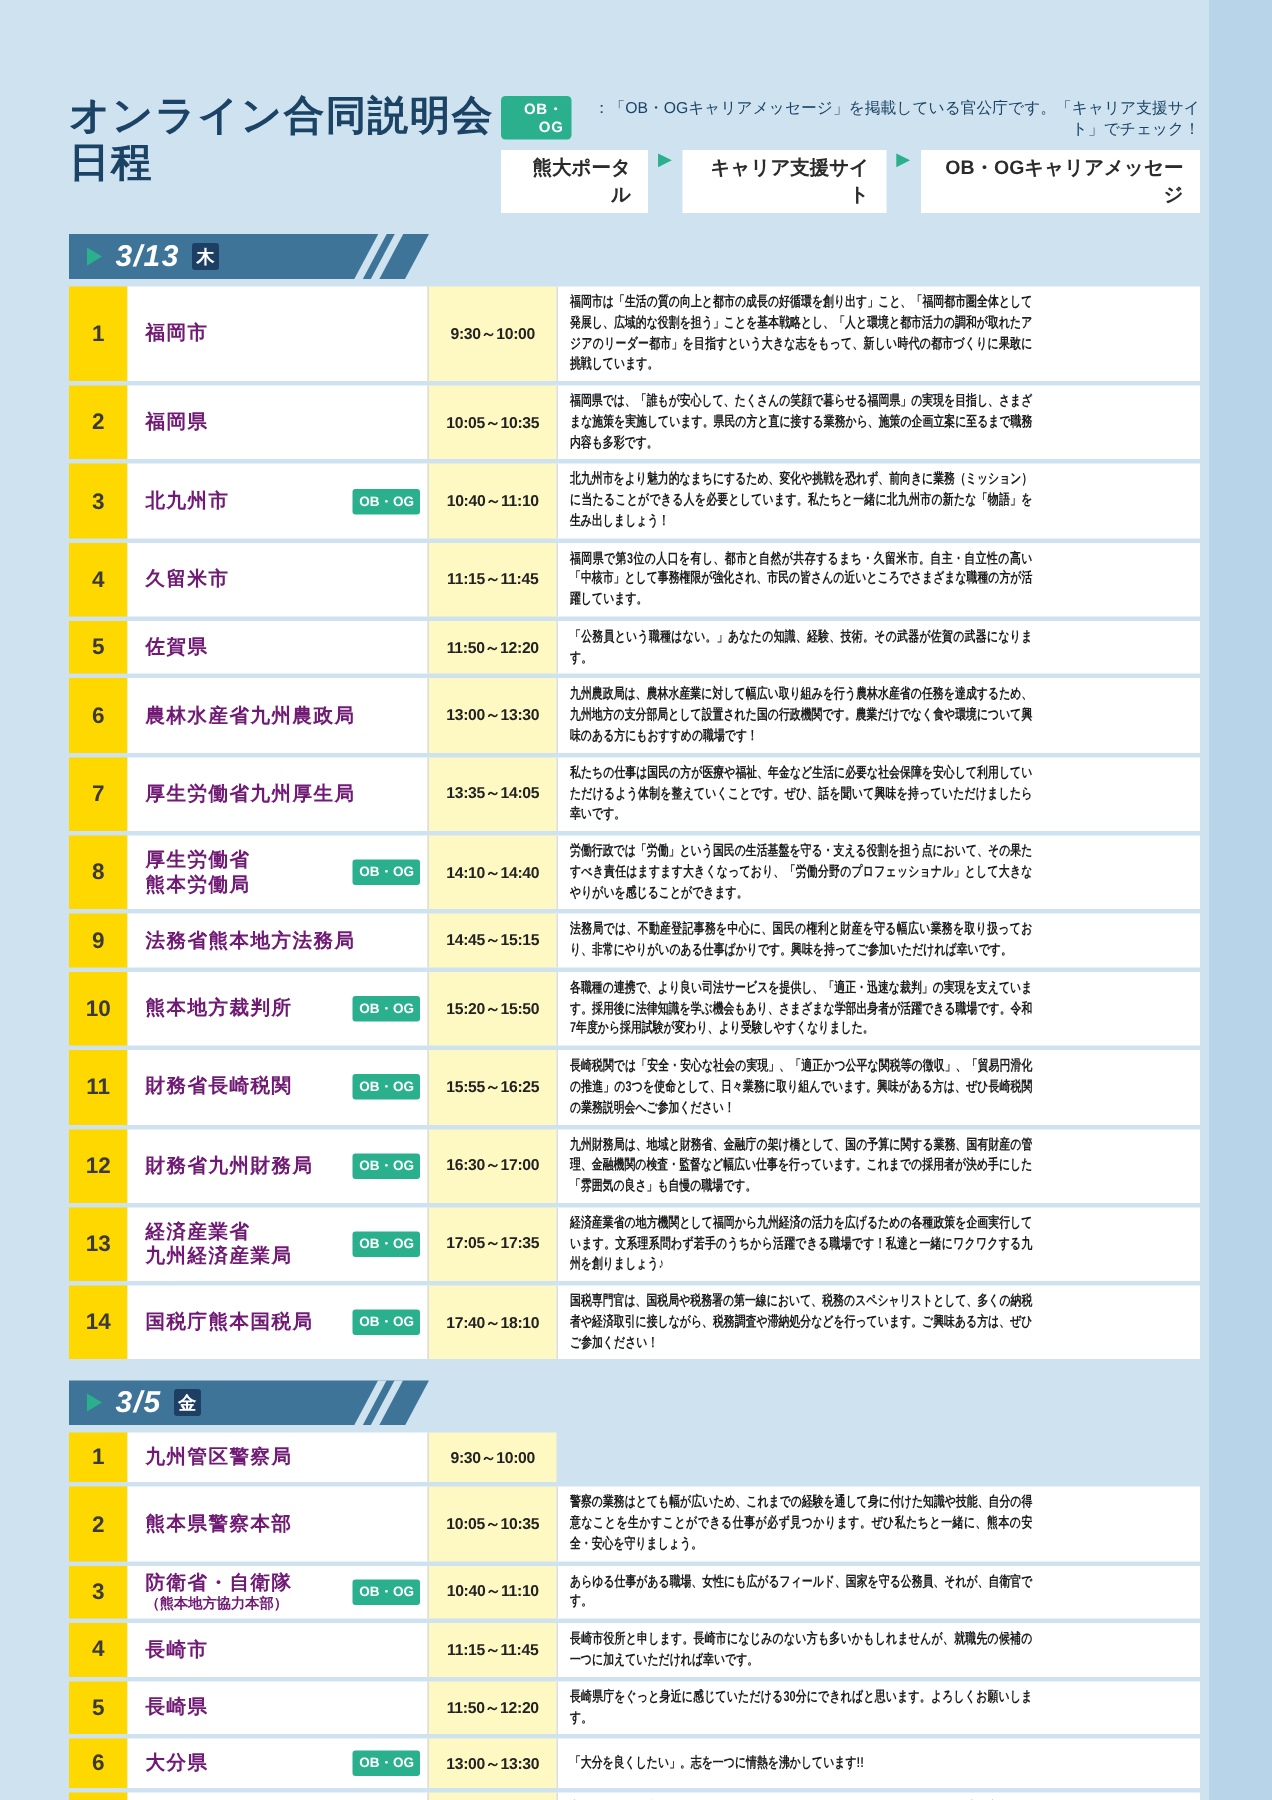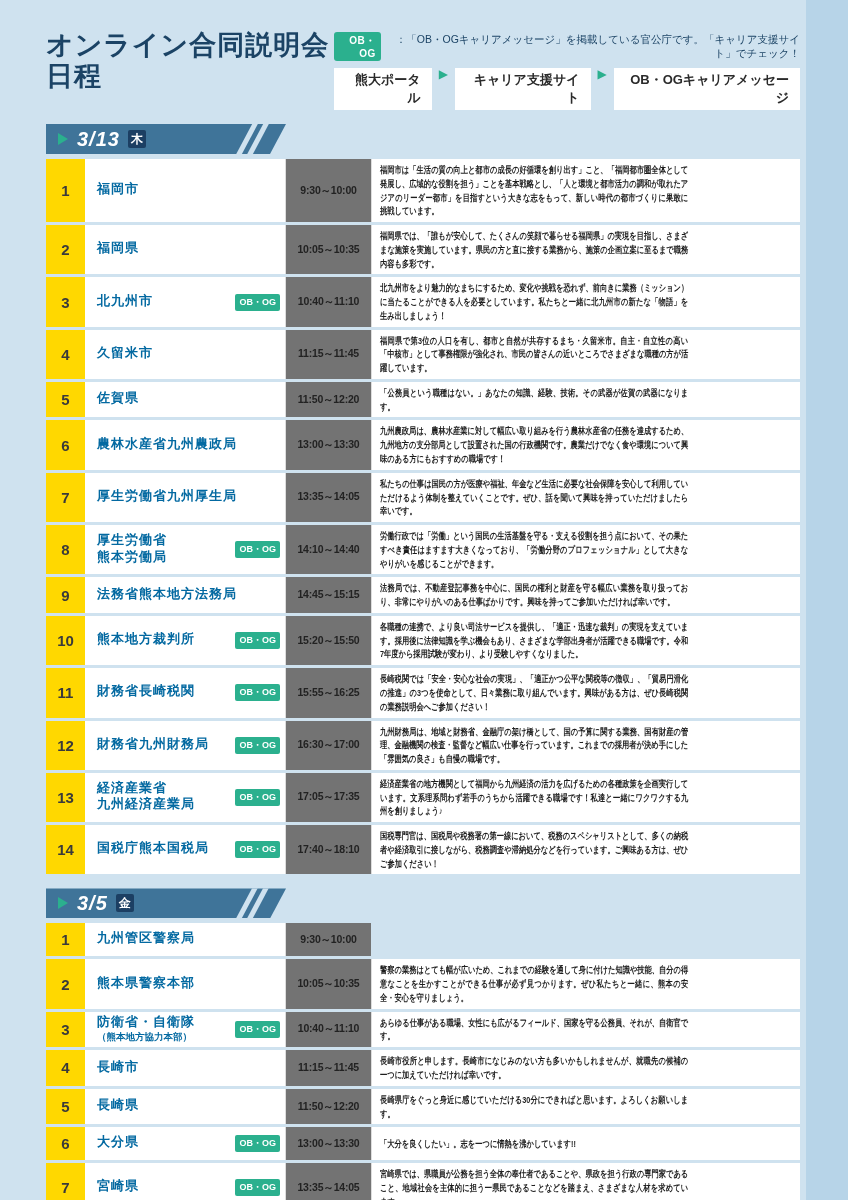--- a/index.html
+++ b/index.html
@@ -14,7 +14,7 @@
   .content { position:relative; width:754px; margin-left:46px; padding-top:30px; }
 
   
-  .header { display:flex; align-items:flex-start; }
+  .header { display:flex; align-items:flex-start;margin-top:32px; }
   .title { font-size:27px; font-weight:bold; color:#1b4365; letter-spacing:1px; line-height:1.15; }
   .header-right { margin-left:auto; text-align:right; padding-top:2px; }
   .legend { display:flex; align-items:center; justify-content:flex-end; gap:5px; }

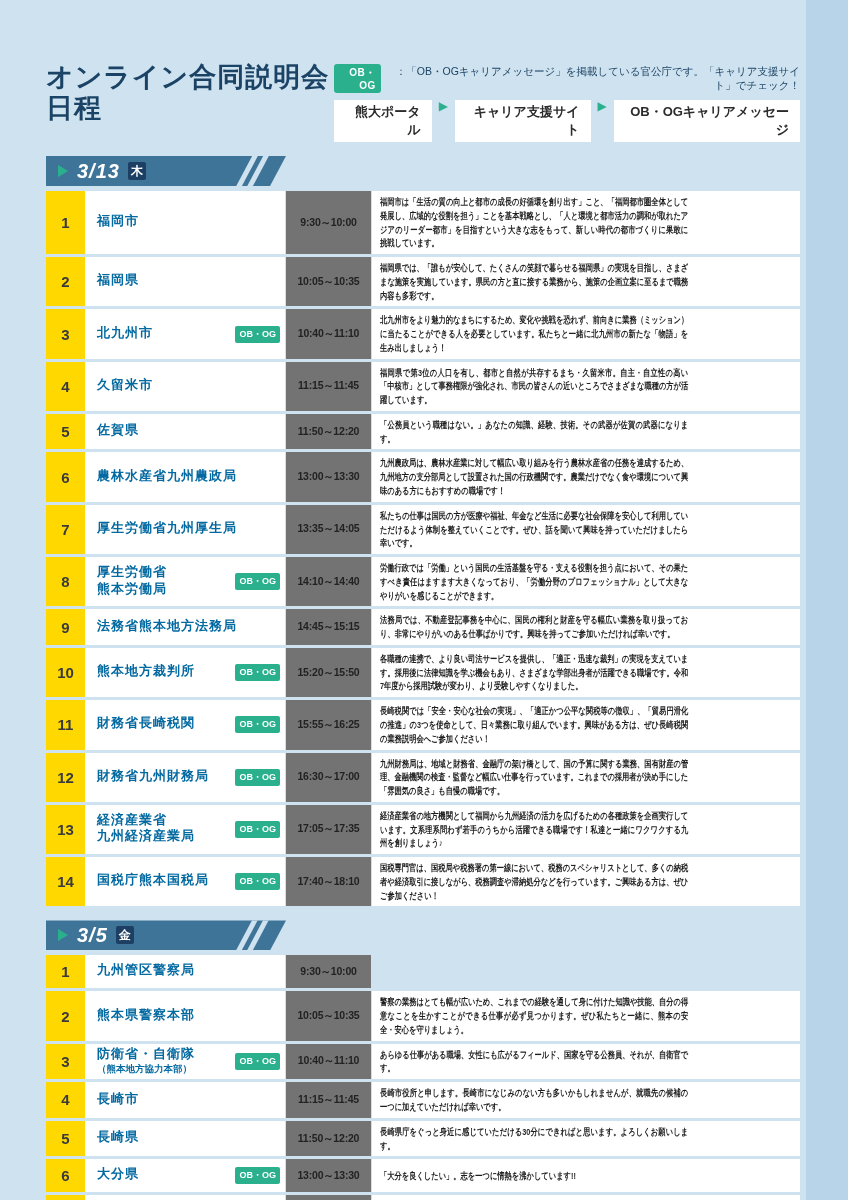--- a/index.html
+++ b/index.html
@@ -46,7 +46,7 @@
              font-size:15px; font-weight:bold; color:#3a3a3a; }
   .cell-org { flex:0 0 200px; background:#fff; display:flex; align-items:center;
               padding:2px 5px 2px 12px; }
-  .org-name { font-size:13px; font-weight:bold; color:#0369a1; letter-spacing:1px; line-height:1.3;font-family:Liberation Mono, monospace; }
+  .org-name { font-size:13px; font-weight:bold; color:#701a75; letter-spacing:1px; line-height:1.3; }
   .org-name .org-sub { font-size:9.5px; letter-spacing:0; }
   .badge { margin-left:auto; background:#2bb08e; color:#fff; font-size:9px; font-weight:bold;
            padding:2px 4px; border-radius:2px; white-space:nowrap; flex-shrink:0; }

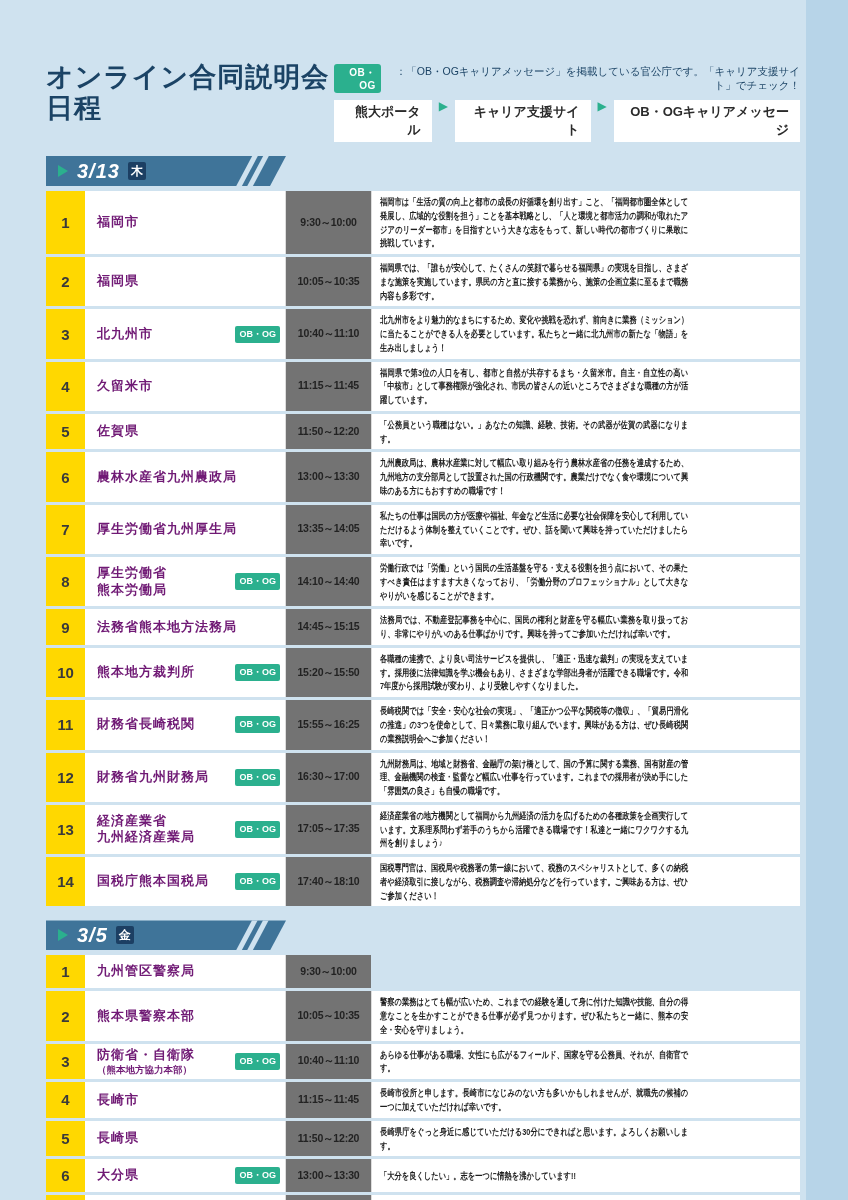--- a/index.html
+++ b/index.html
@@ -50,7 +50,7 @@
   .org-name .org-sub { font-size:9.5px; letter-spacing:0; }
   .badge { margin-left:auto; background:#2bb08e; color:#fff; font-size:9px; font-weight:bold;
            padding:2px 4px; border-radius:2px; white-space:nowrap; flex-shrink:0; }
-  .cell-time { flex:0 0 86px; background:#737373; border-left:1px solid #ddd;
+  .cell-time { flex:0 0 86px; background:#fef9c3; border-left:1px solid #ddd;
                display:flex; align-items:center; justify-content:center;
                font-size:10.5px; font-weight:bold; color:#222; letter-spacing:-0.2px; }
   .cell-desc { flex:1; background:#fff; border-left:1px solid #ddd; display:flex; align-items:center;

